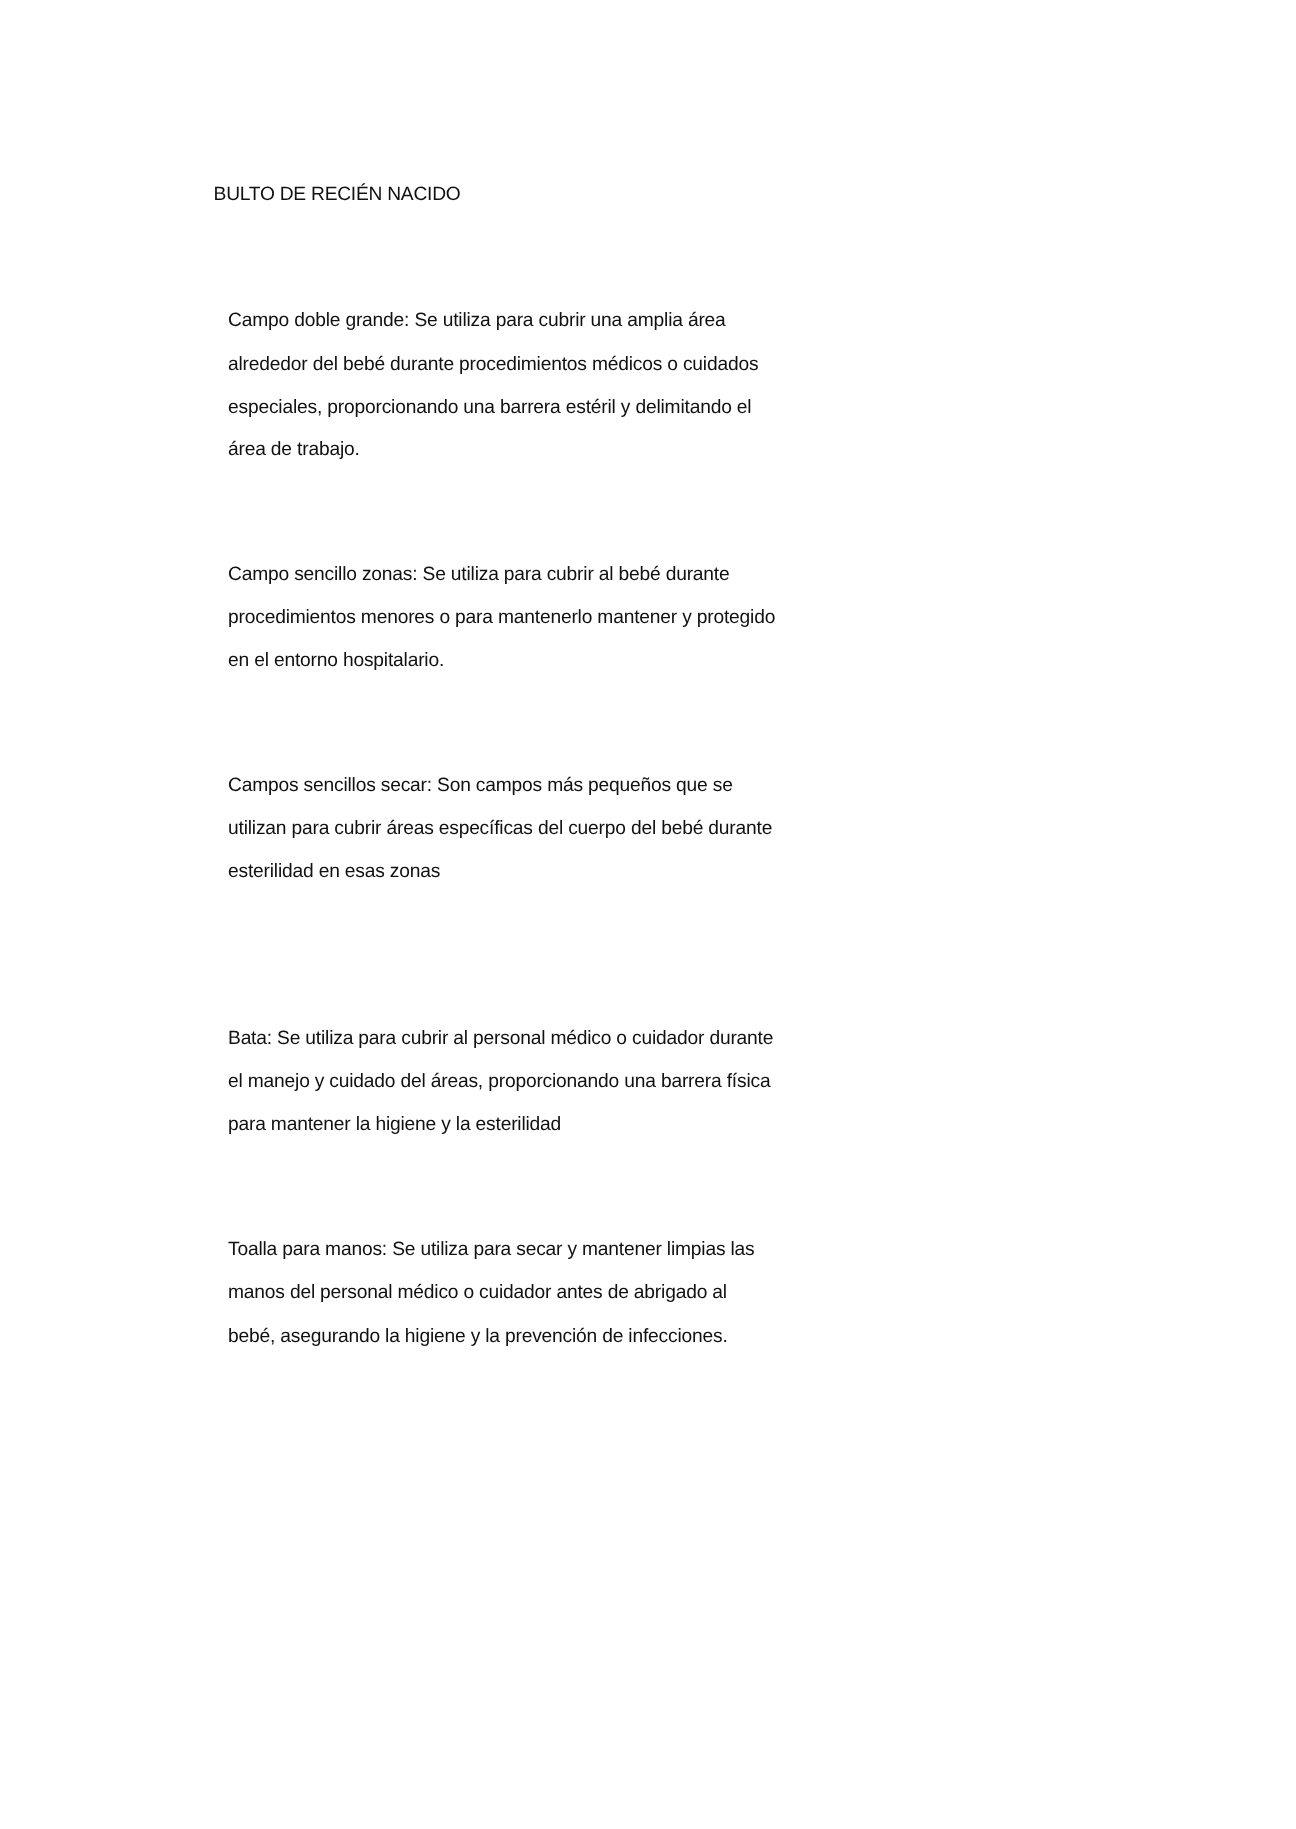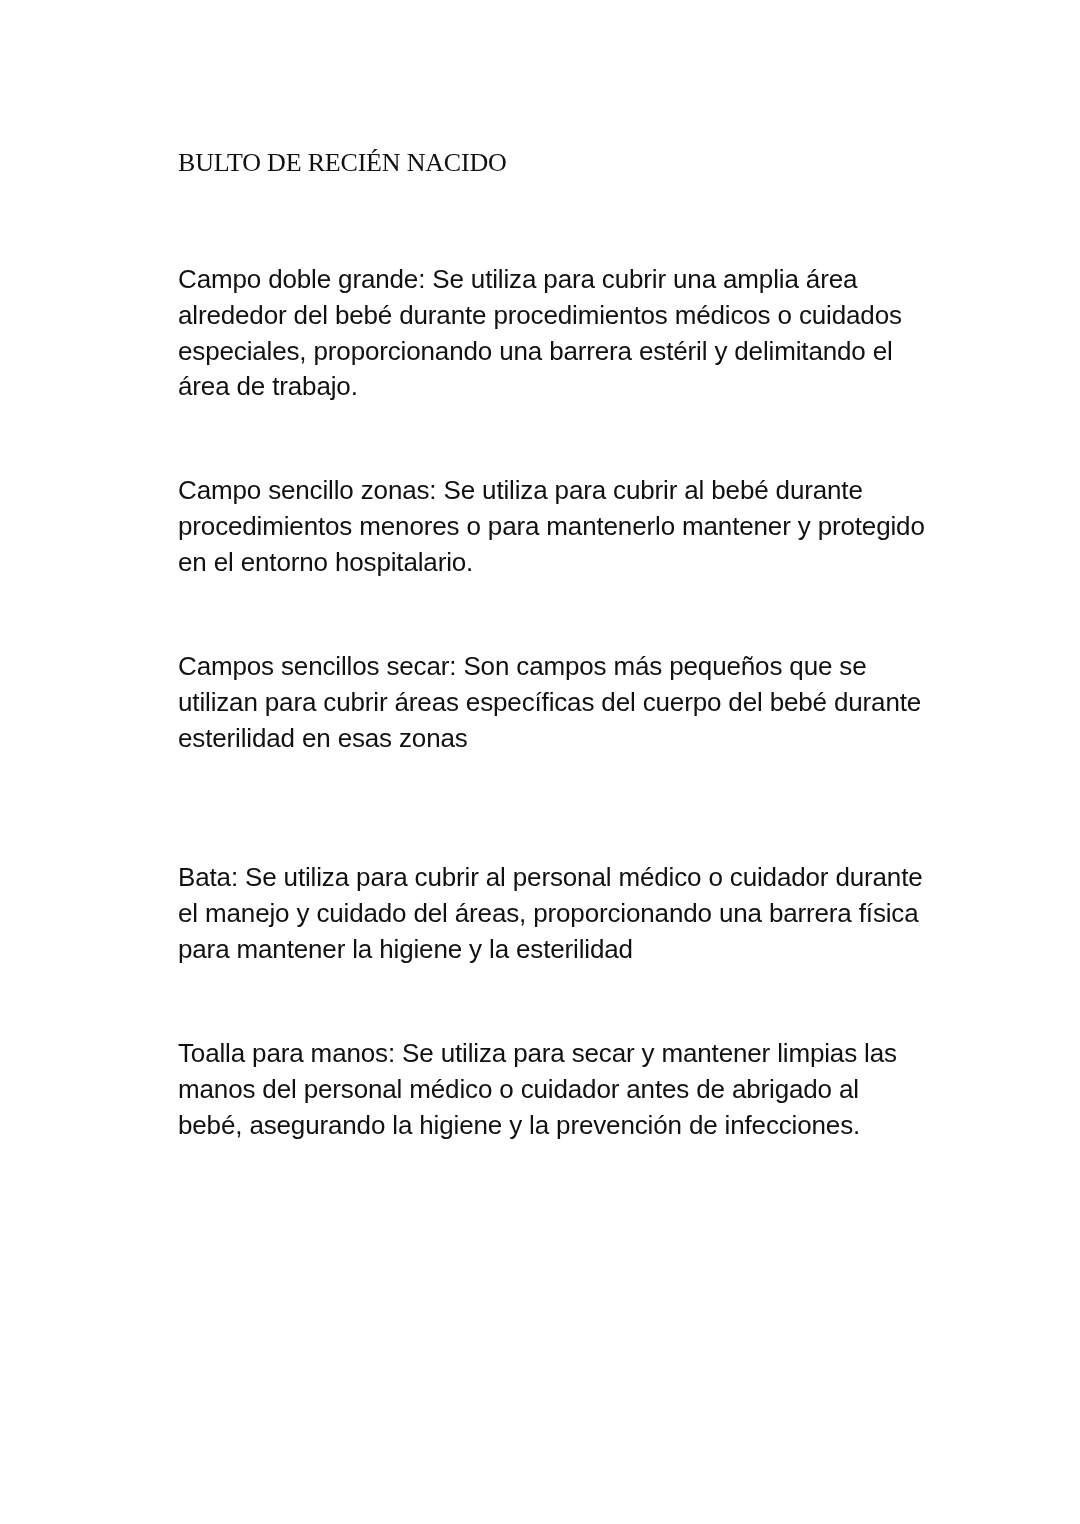--- a/index.html
+++ b/index.html
@@ -27,11 +27,10 @@
       position: absolute;
       left: 178px;
       top: 148px;
-      font-size: 26px;
+      font-size: 16px;
       line-height: 30px;
       white-space: nowrap;
       letter-spacing: -0.2px;
-      font-family: Liberation Serif, serif;
     }
     .para {
       position: absolute;

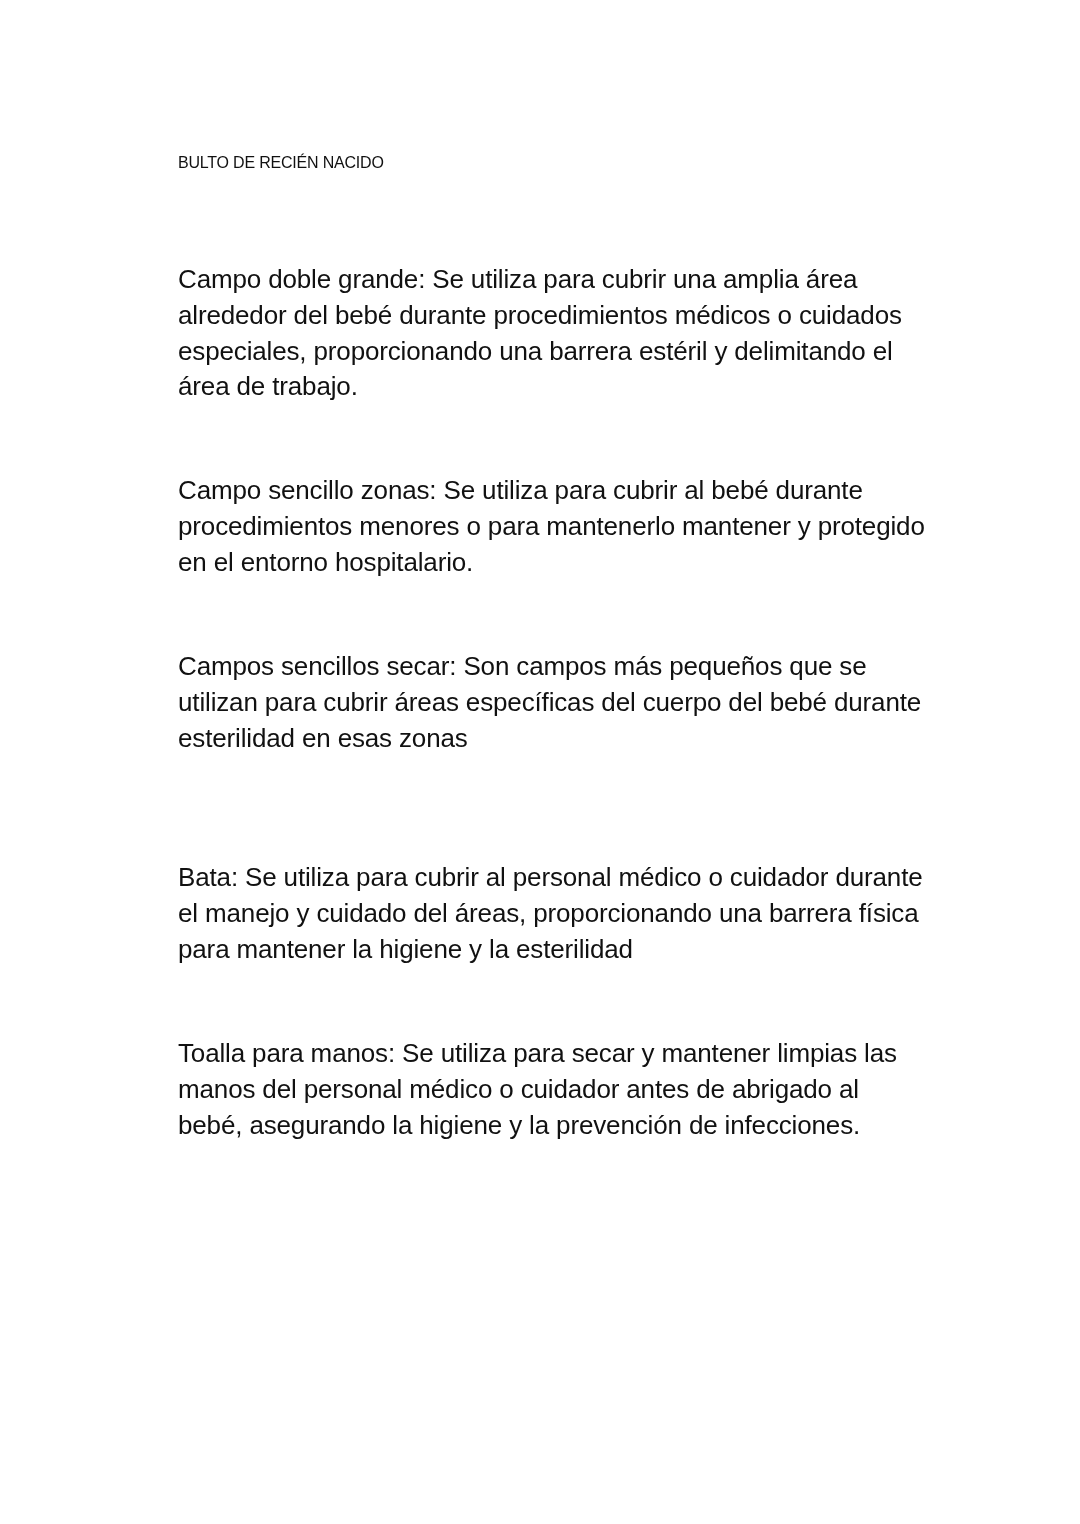--- a/index.html
+++ b/index.html
@@ -34,12 +34,11 @@
     }
     .para {
       position: absolute;
-      left: 178px;
+      left: 190px;
       width: 760px;
-      font-size: 26px;
+      font-size: 16px;
       line-height: 35.8px;
       letter-spacing: -0.15px;
-      margin-top: 12px;
     }
     .para .line {
       display: block;

